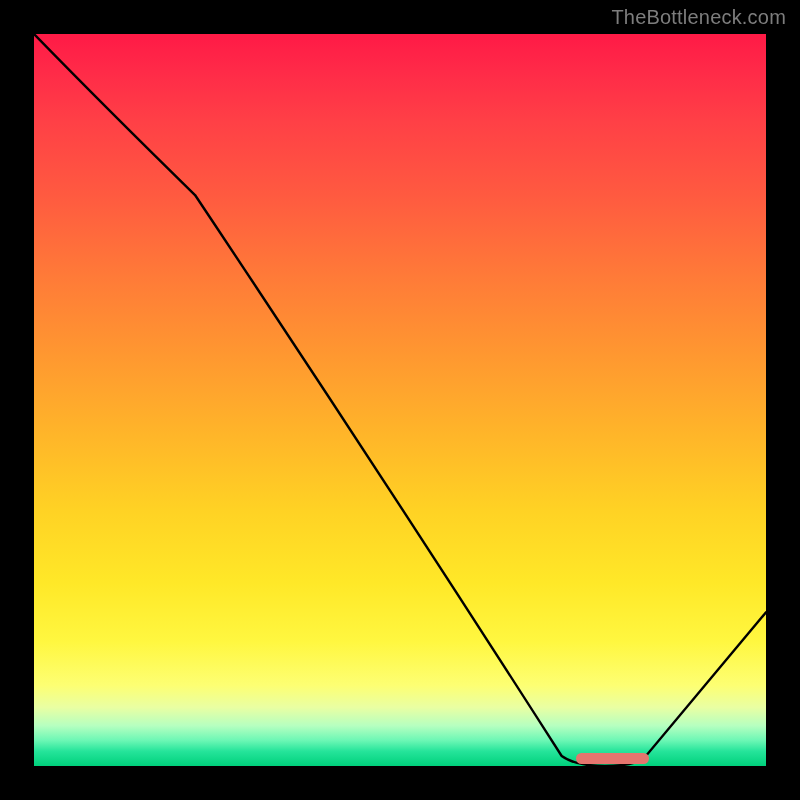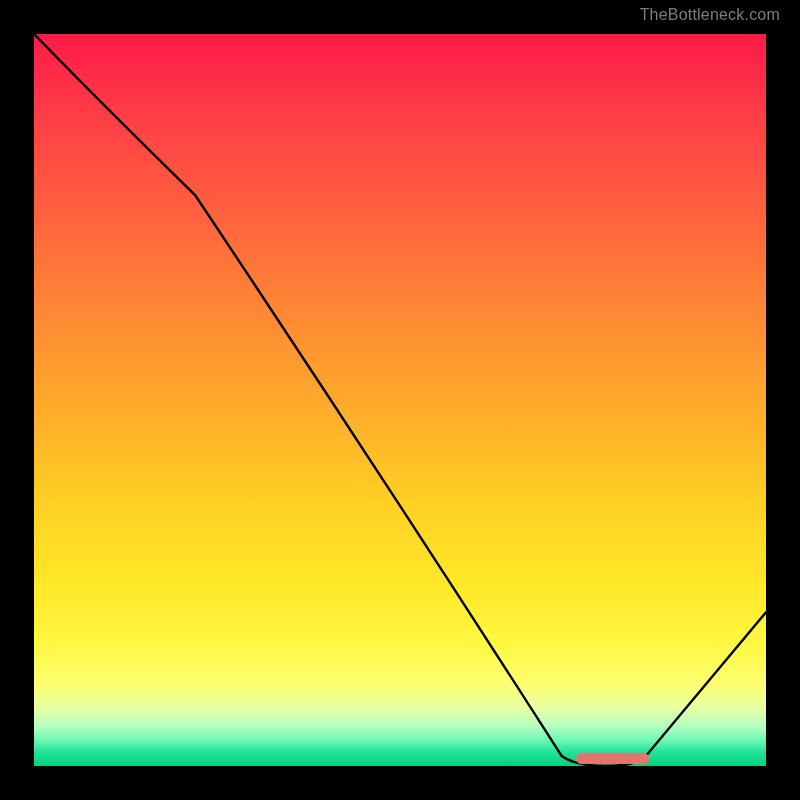--- a/index.html
+++ b/index.html
@@ -73,9 +73,9 @@
   .attribution {
     position: absolute;
     top: 6px;
-    right: 20px;
+    right: 14px;
     color: #7d7d7d;
-    font-size: 16px;
+    font-size: 20px;
     letter-spacing: 0.2px;
     user-select: none;
   }

